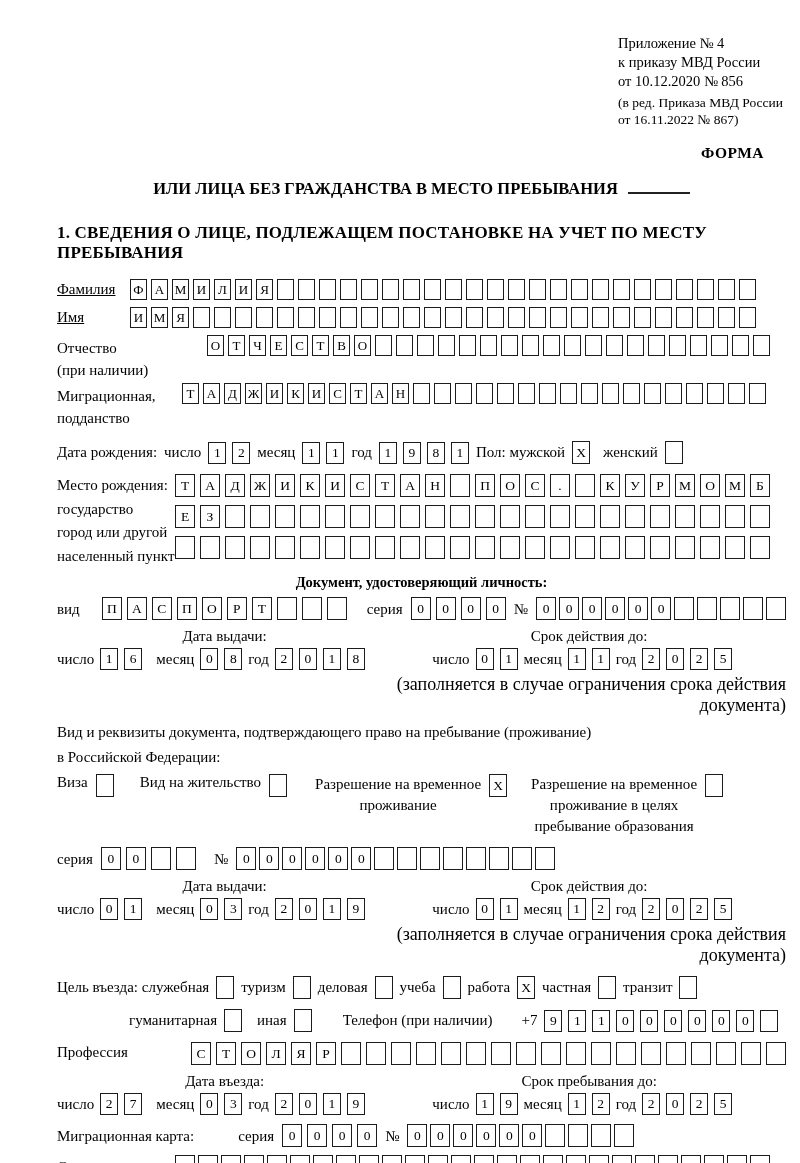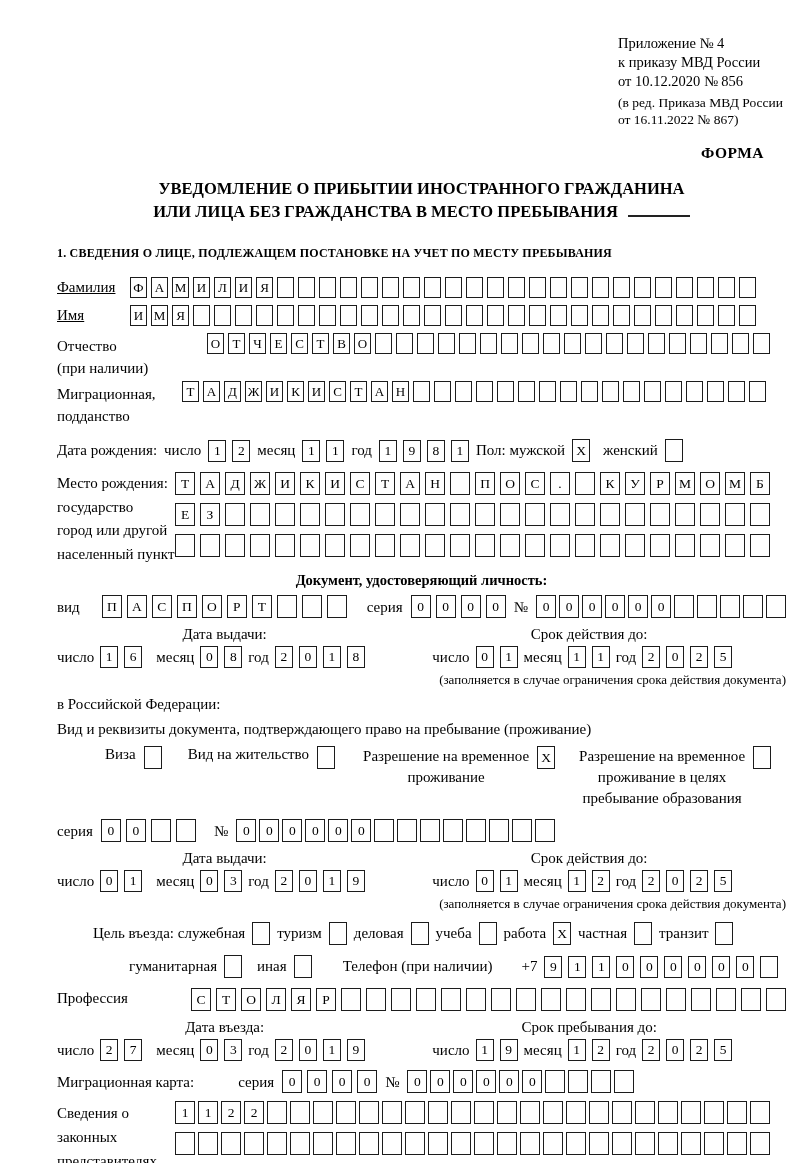--- a/index.html
+++ b/index.html
@@ -94,7 +94,6 @@
   <div class="forma">ФОРМА</div>
 
   <div class="title">
-    <div>УВЕДОМЛЕНИЕ О ПРИБЫТИИ ИНОСТРАННОГО ГРАЖДАНИНА</div>
     <div><span>ИЛИ ЛИЦА БЕЗ ГРАЖДАНСТВА В МЕСТО ПРЕБЫВАНИЯ</span><span class="title-underline"></span></div>
   </div>
 

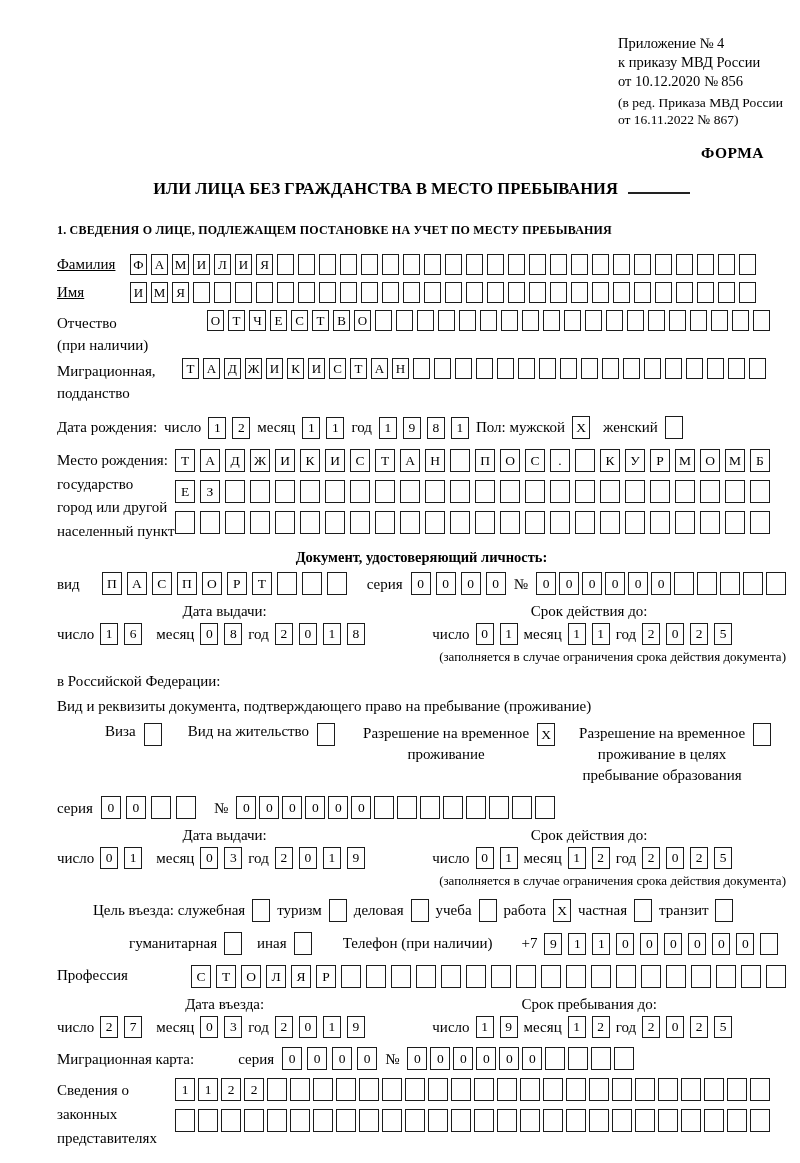--- a/index.html
+++ b/index.html
@@ -19,7 +19,7 @@
   
   .title { text-align:center; font-weight:bold; font-size:16.5px; margin-top:15px; line-height:23px; }
   .title-underline { display:inline-block; width:62px; border-bottom:2px solid #222; margin-left:10px; height:14px; }
-  .section-title { font-weight:bold; font-size:12px; margin-top:23px; letter-spacing:.2px; }
+  .section-title { font-weight:bold; font-size:17px; margin-top:23px; letter-spacing:.2px; }
 
   
   .row { display:flex; align-items:flex-start; margin-top:7px; }

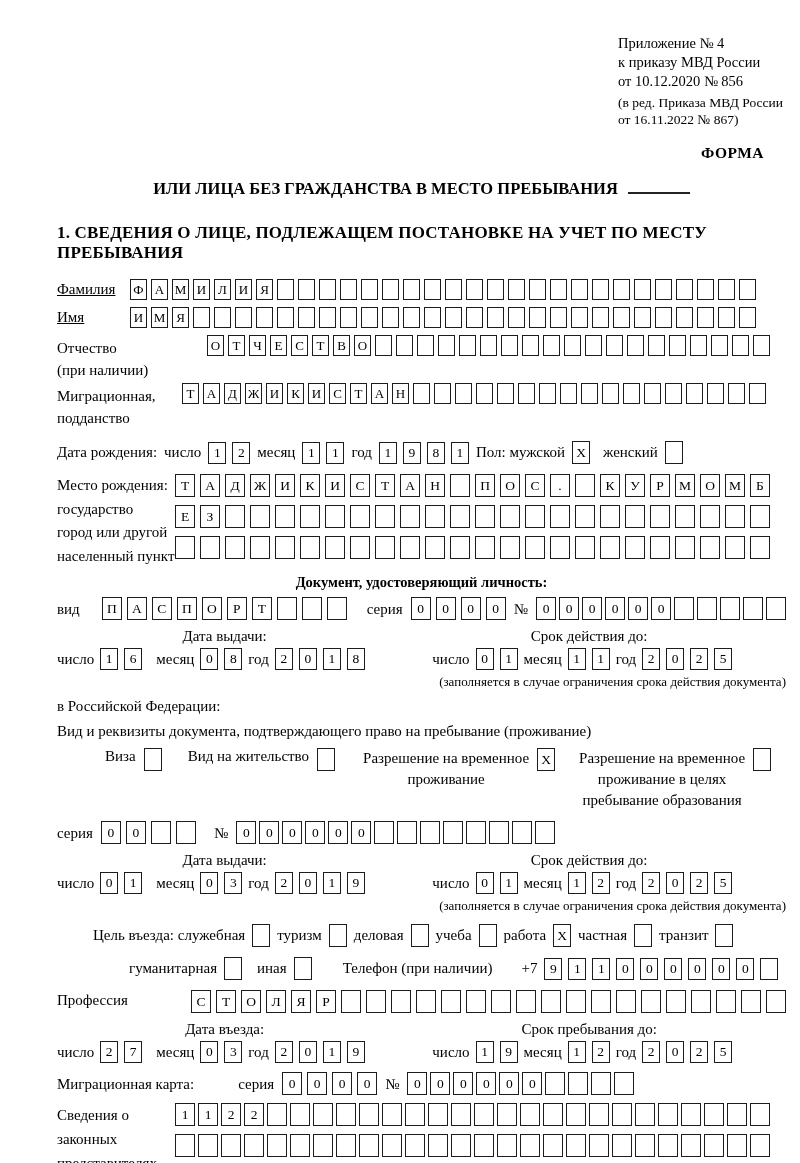--- a/index.html
+++ b/index.html
@@ -59,7 +59,7 @@
   .dg-left { width:46%; } .dg-right { width:54%; }
   .dg-head { text-align:center; margin-bottom:3px; }
   .dateline { display:flex; align-items:center; column-gap:6px; }
-  .vnote { text-align:right; font-size:13px; margin-top:4px; }
+  .vnote { text-align:right; font-size:18px; margin-top:4px; }
 
   .plain { margin-top:8px; }
 

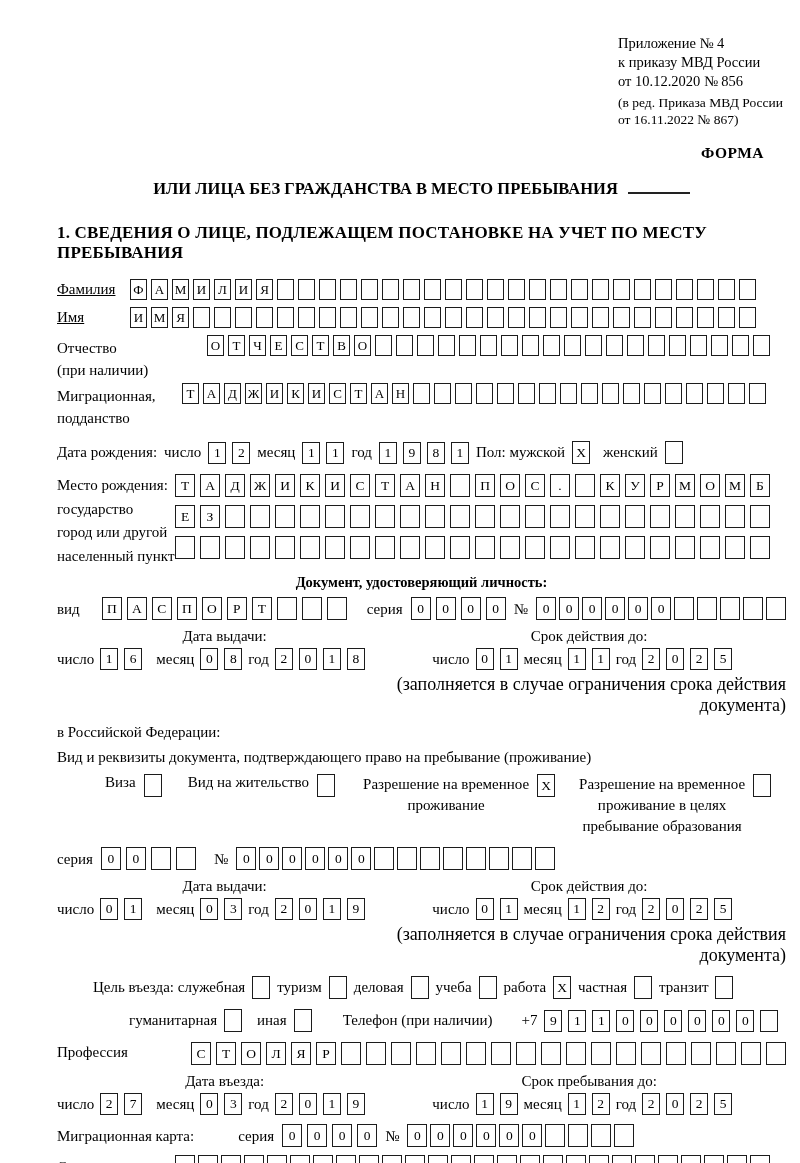--- a/index.html
+++ b/index.html
@@ -449,8 +449,8 @@
     </div>
   </div>
 
+  <div class="plain">Вид и реквизиты документа, подтверждающего право на пребывание (проживание)</div>
   <div class="plain">в Российской Федерации:</div>
-  <div class="plain">Вид и реквизиты документа, подтверждающего право на пребывание (проживание)</div>
 
   <div class="opts">
     <div class="opt">

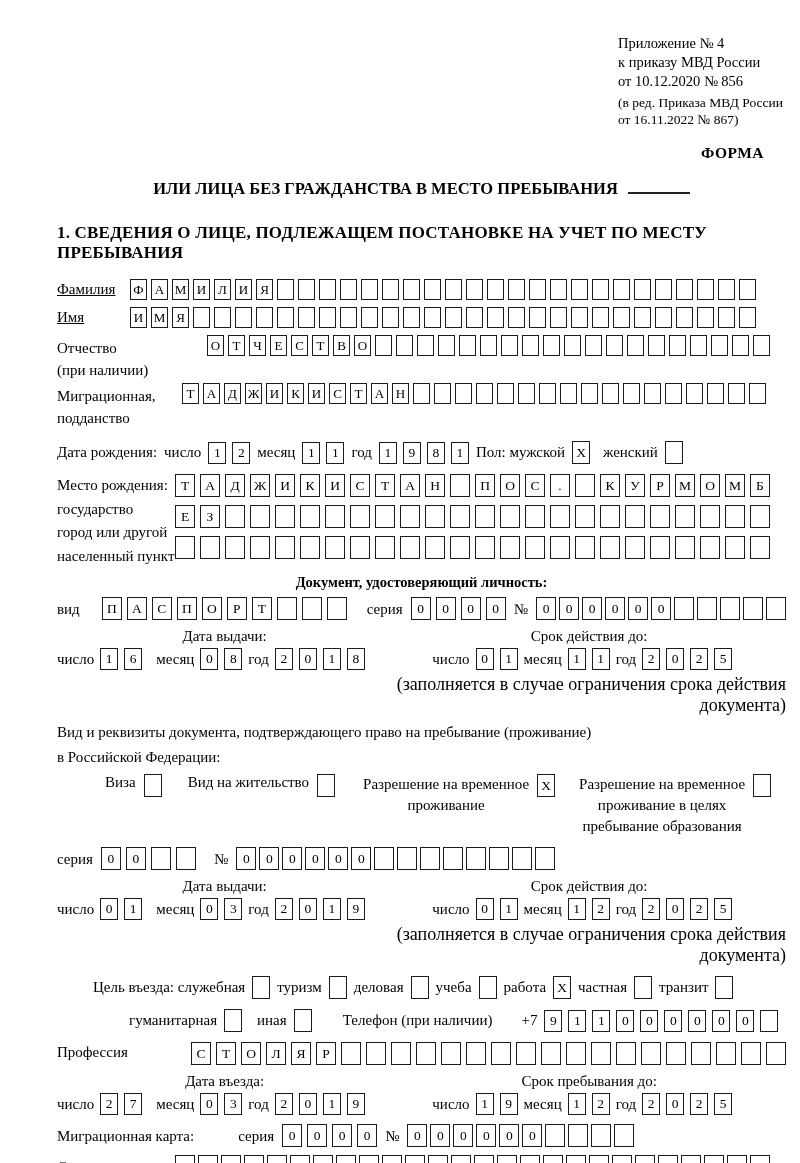--- a/index.html
+++ b/index.html
@@ -65,7 +65,7 @@
 
   
   .opts { display:flex; align-items:flex-start; margin-top:8px; column-gap:10px; }
-  .opt { display:flex; align-items:flex-start; column-gap:8px;margin-left:48px; }
+  .opt { display:flex; align-items:flex-start; column-gap:8px; }
   .opt-label-multi { text-align:center; line-height:21px; }
 
   

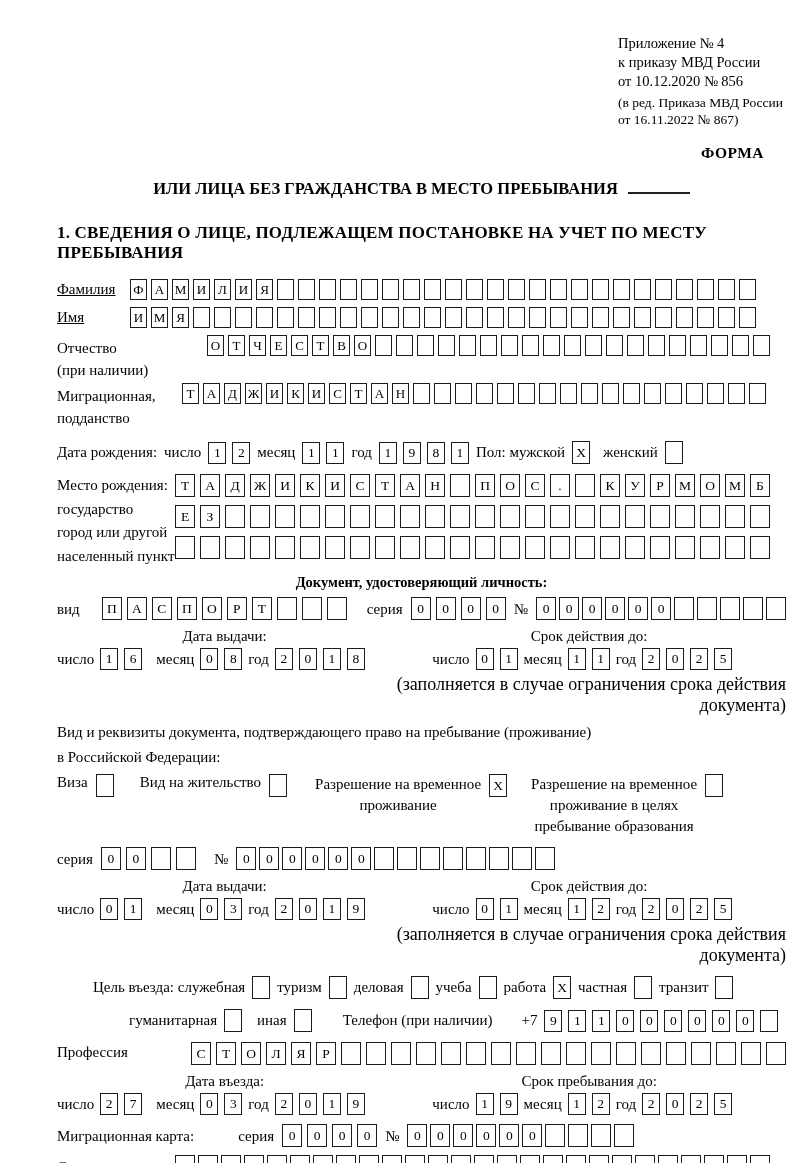--- a/index.html
+++ b/index.html
@@ -69,7 +69,7 @@
   .opt-label-multi { text-align:center; line-height:21px; }
 
   
-  .purline { display:flex; align-items:center; column-gap:7px; margin-top:10px;margin-left:36px; }
+  .purline { display:flex; align-items:center; column-gap:7px; margin-top:10px; }
 
   
   .reps { display:flex; margin-top:8px; }

